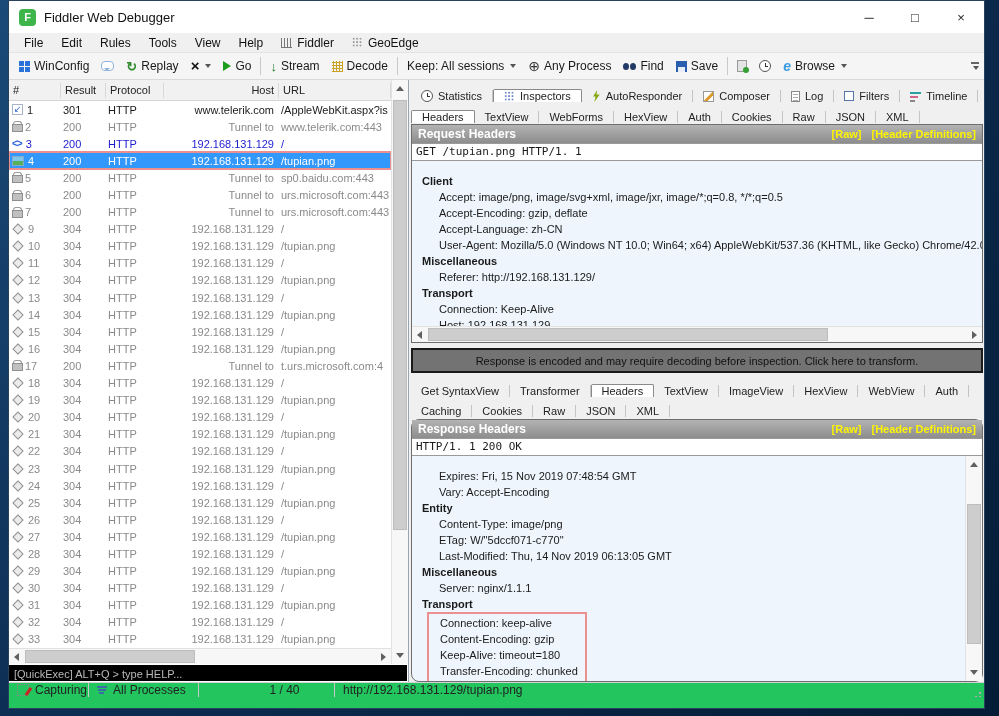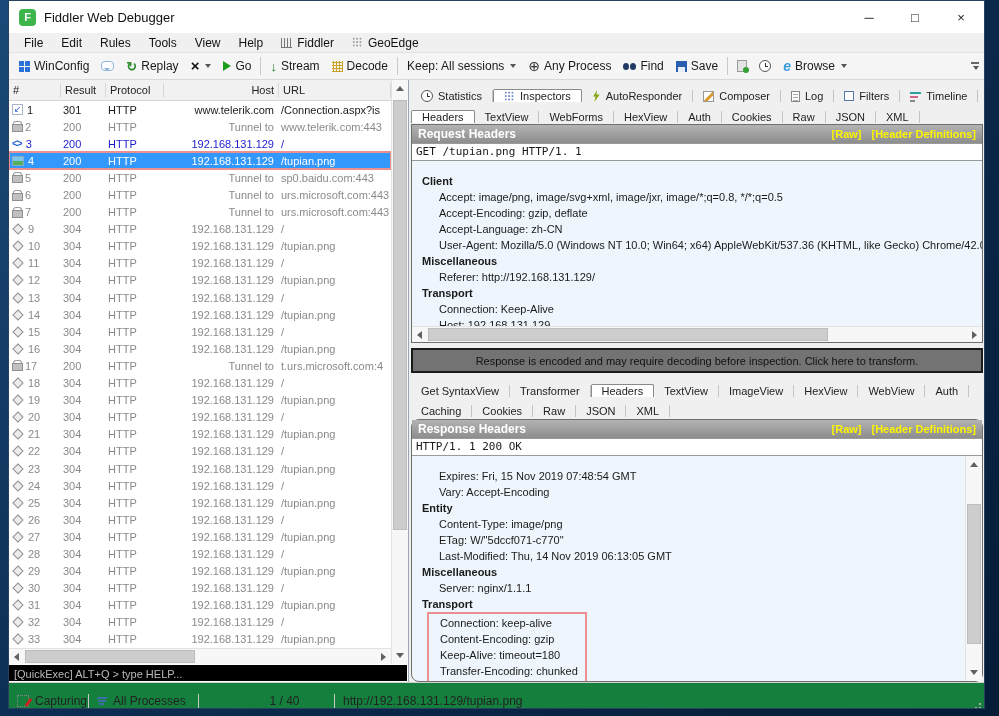--- a/index.html
+++ b/index.html
@@ -266,7 +266,7 @@
                 <div>301</div>
                 <div>HTTP</div>
                 <div class="cell-host">www.telerik.com</div>
-                <div>/Connection.aspx?is</div>
+                <div>/AppleWebKit.aspx?is</div>
               </div>
               <div class="srow c-gray">
                 <div class="cell-num">

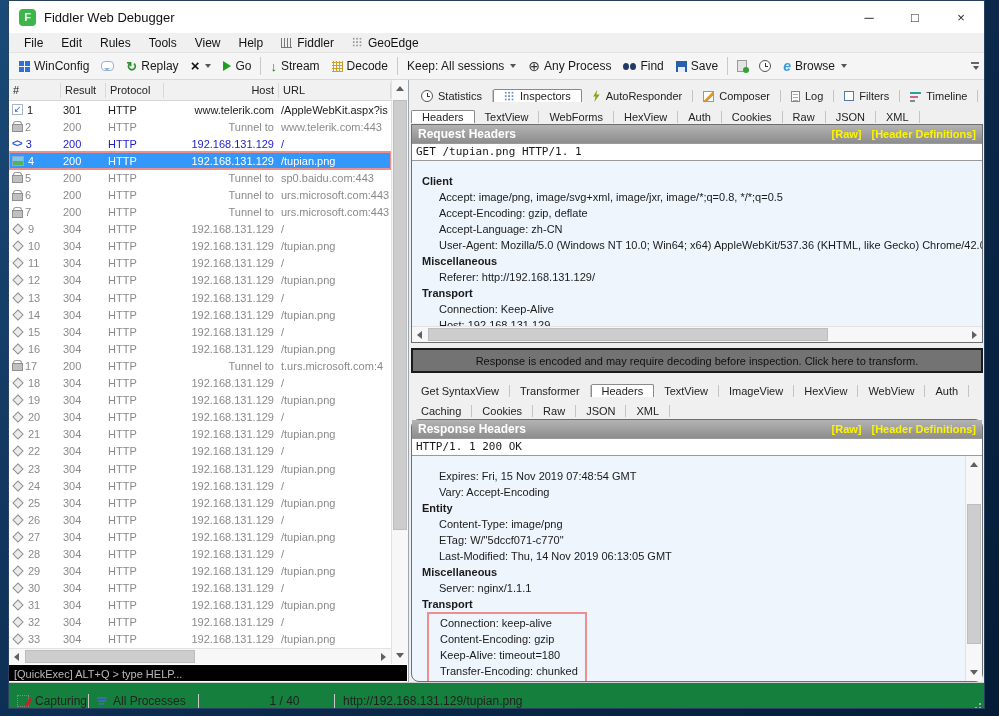--- a/index.html
+++ b/index.html
@@ -131,7 +131,7 @@
   .tree-row { flex:1; display:flex; min-height:0;}
   .tree-row .tree { flex:1; }
   
-  .statusbar { height:26px; flex:none; background:#15803d; border-top:1px solid #d2d2d2; display:flex; align-items:flex-end; font-size:12px; color:#222;}
+  .statusbar { height:26px; flex:none; background:#22c55e; border-top:1px solid #d2d2d2; display:flex; align-items:flex-start; font-size:12px; color:#222;}
   .sb-cell { display:flex; align-items:center; gap:6px; padding:0 8px; border-right:1px solid #c9c9c9; white-space:nowrap; overflow:hidden;}
   .sb-url { flex:1; border-right:none; position:relative;}
   .sb-url::after { content:""; position:absolute; right:3px; bottom:3px; width:2px; height:2px; background:#aaa;

